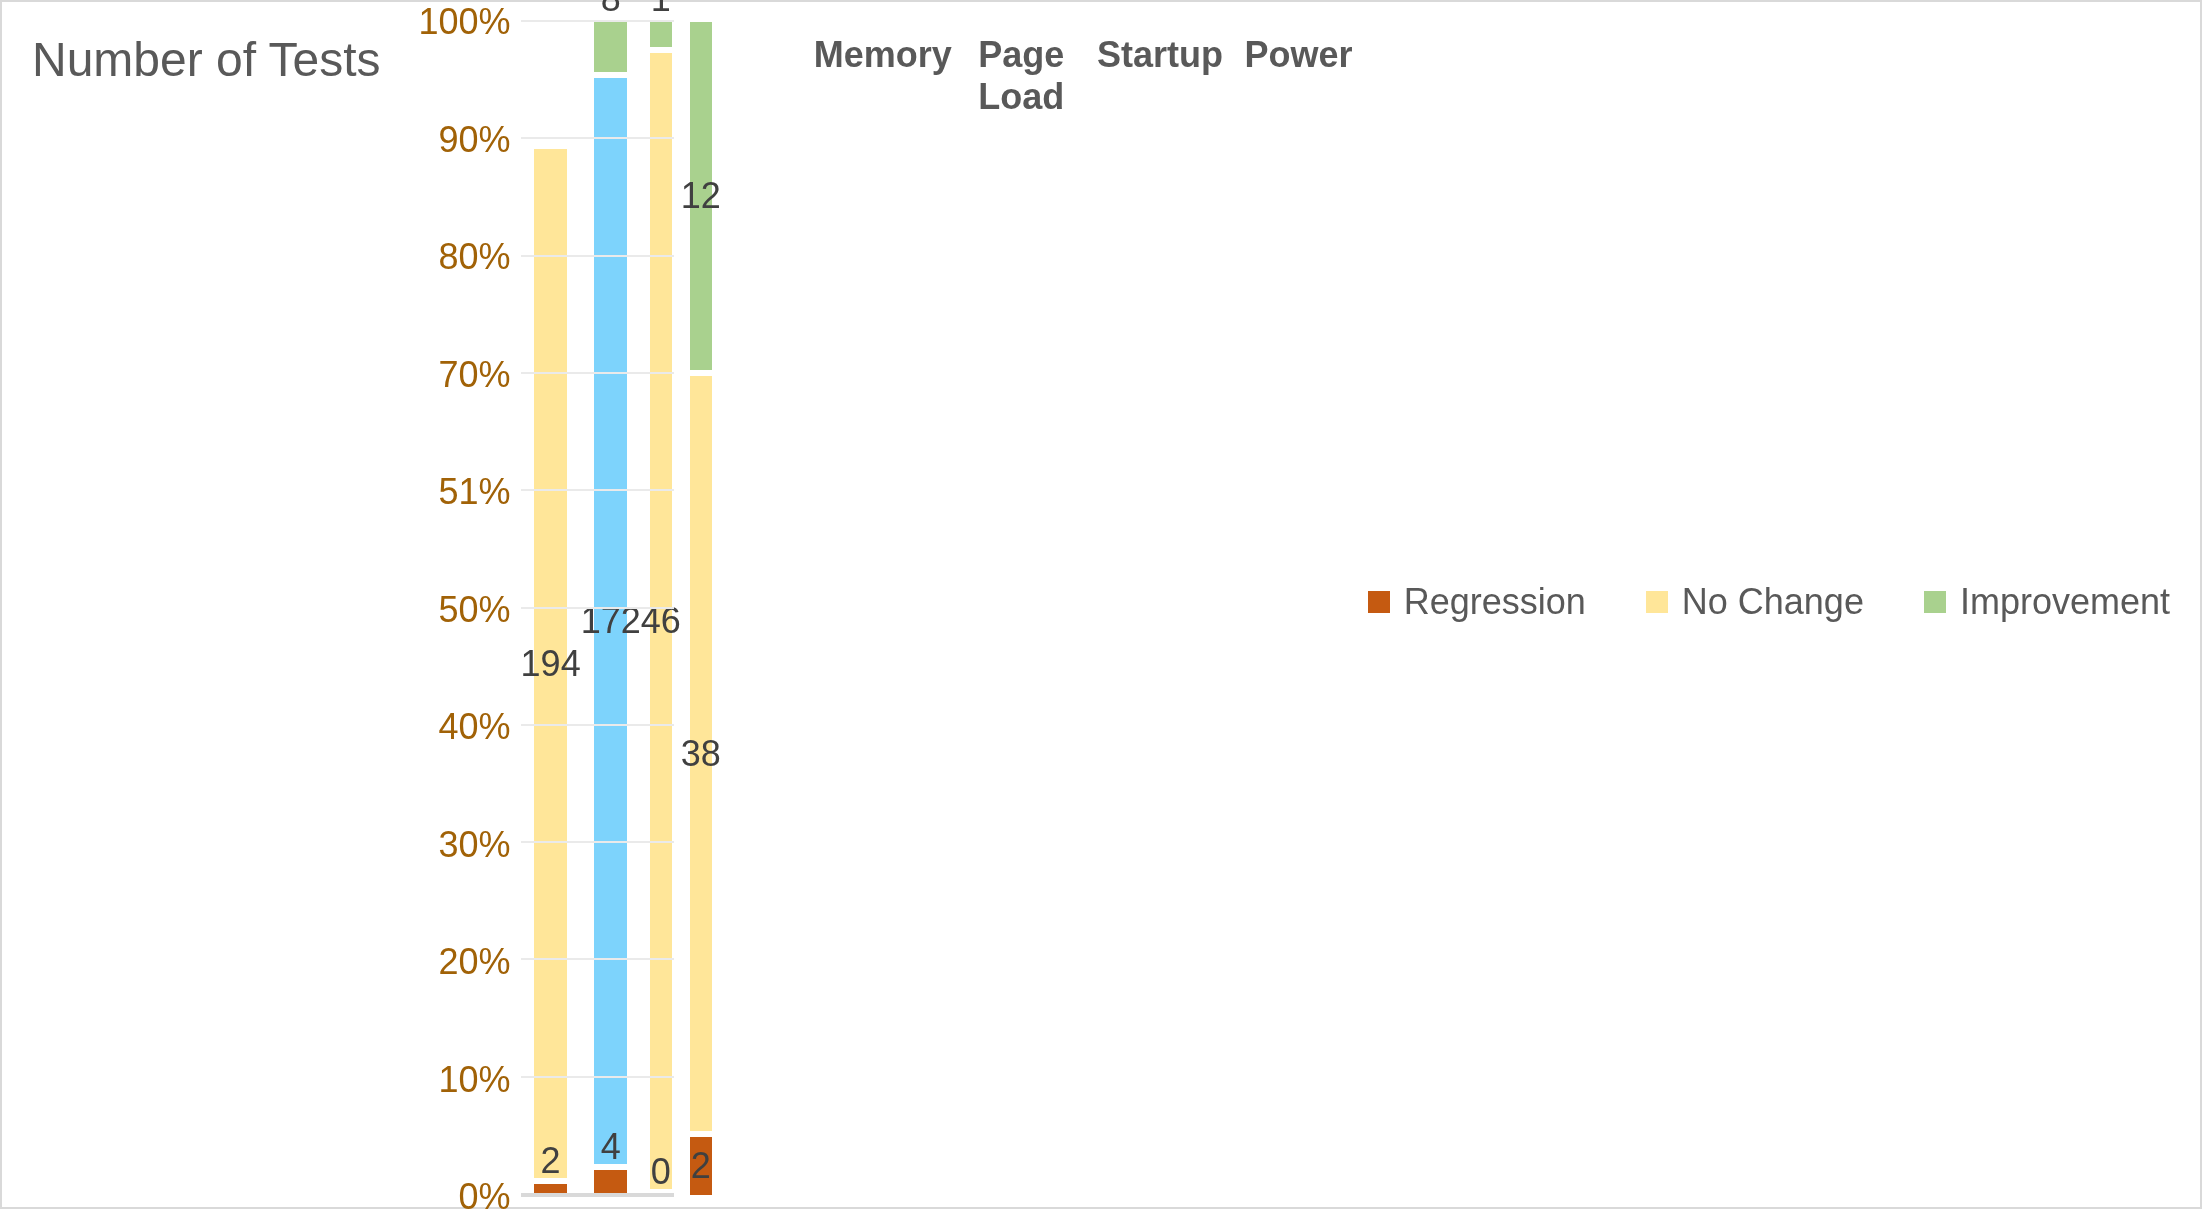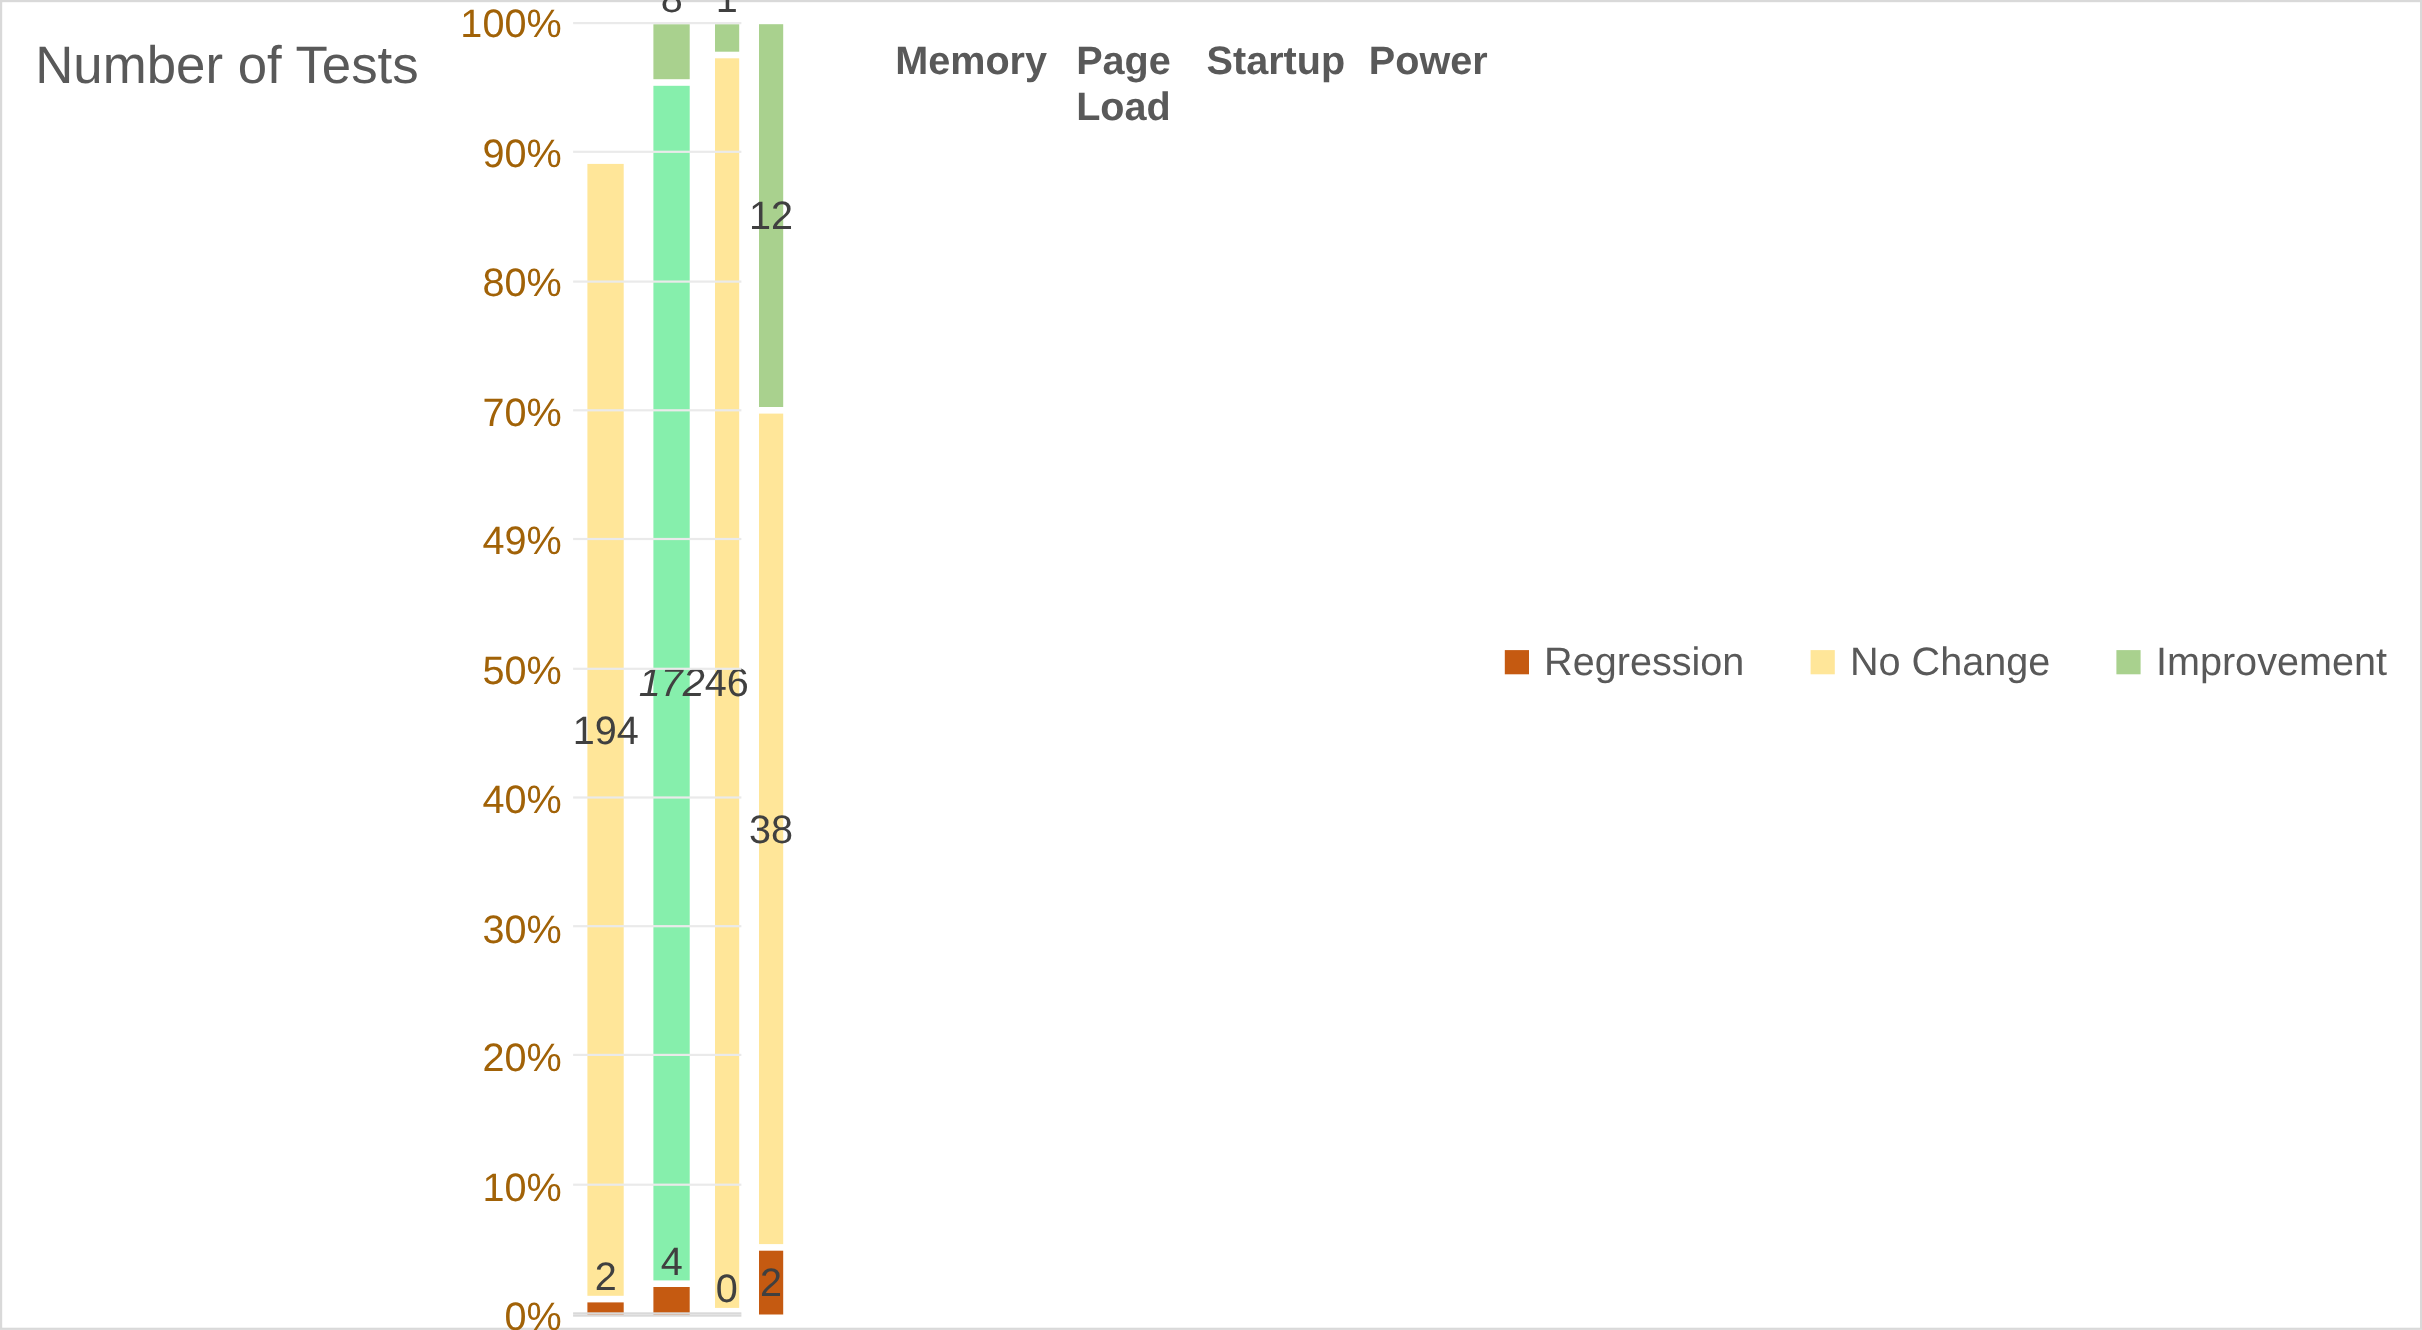--- a/index.html
+++ b/index.html
@@ -152,7 +152,7 @@
         <div class="y-tick" style="bottom: 30%;">30%</div>
         <div class="y-tick" style="bottom: 40%;">40%</div>
         <div class="y-tick" style="bottom: 50%;">50%</div>
-        <div class="y-tick" style="bottom: 60%;">49%</div>
+        <div class="y-tick" style="bottom: 60%;">51%</div>
         <div class="y-tick" style="bottom: 70%;">70%</div>
         <div class="y-tick" style="bottom: 80%;">80%</div>
         <div class="y-tick" style="bottom: 90%;">90%</div>

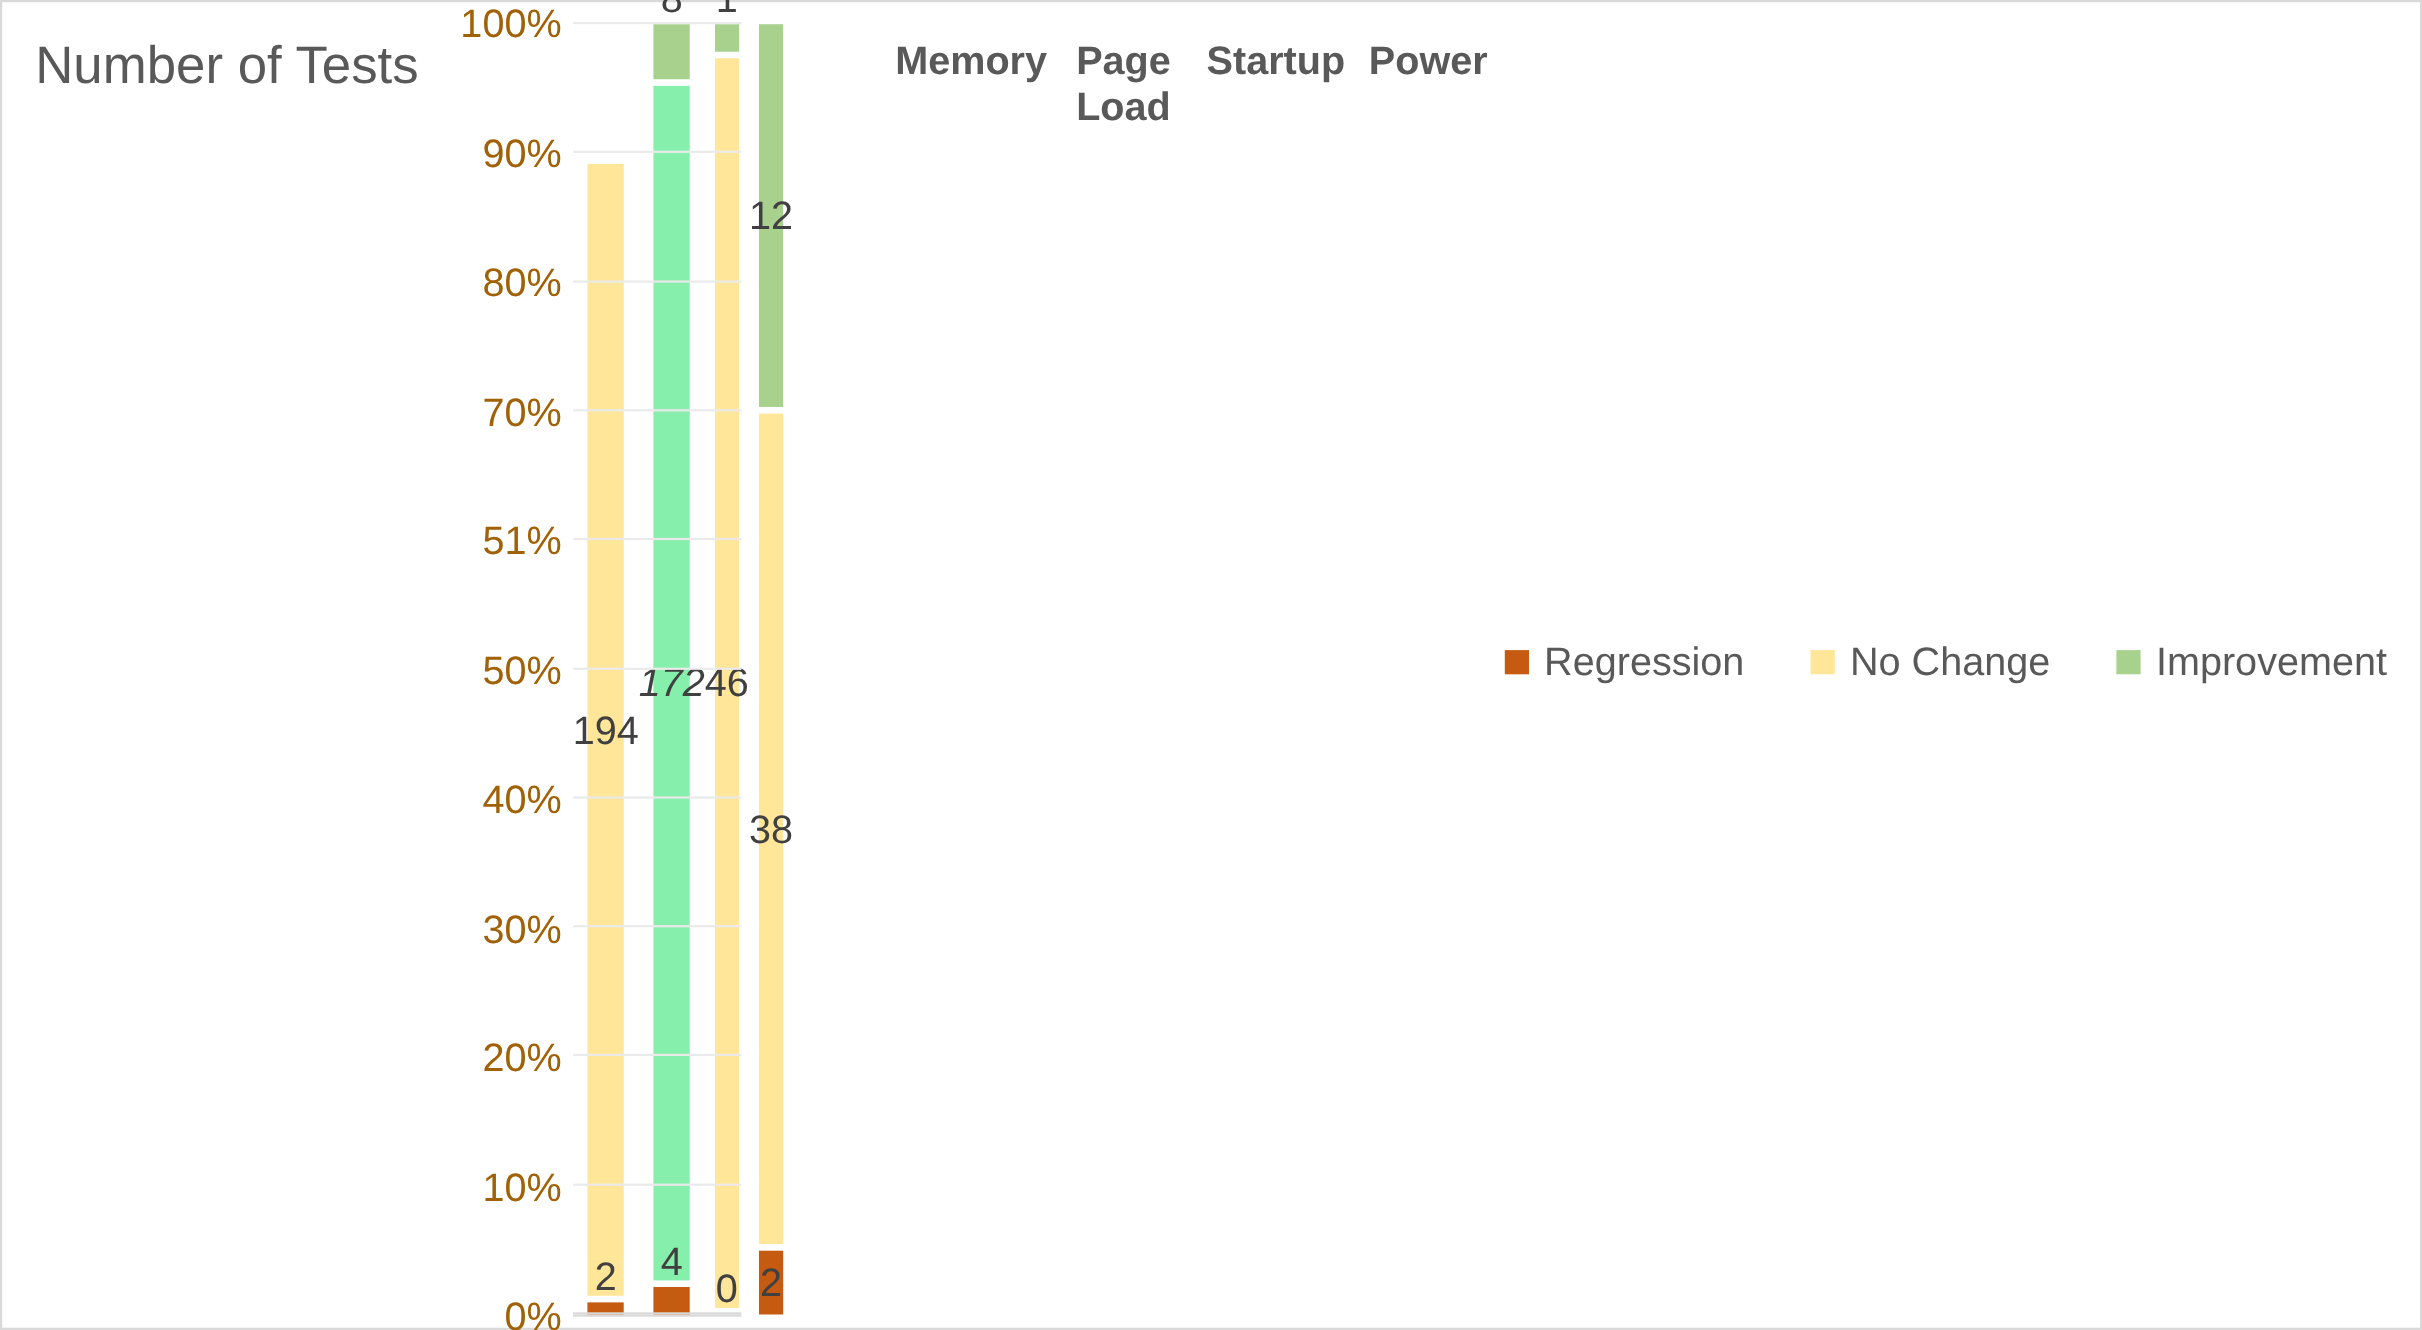--- a/index.html
+++ b/index.html
@@ -178,7 +178,7 @@
                 <span class="lbl-above">8</span>
               </div>
               <div class="gap"></div>
-              <div class="segment seg-nochange" style="height: 93.4783%; background: #86efac; font-style: italic;">
+              <div class="segment seg-nochange" style="height: 93.4783%; background: #7dd3fc;">
                 <span>172</span>
               </div>
               <div class="gap"></div>

